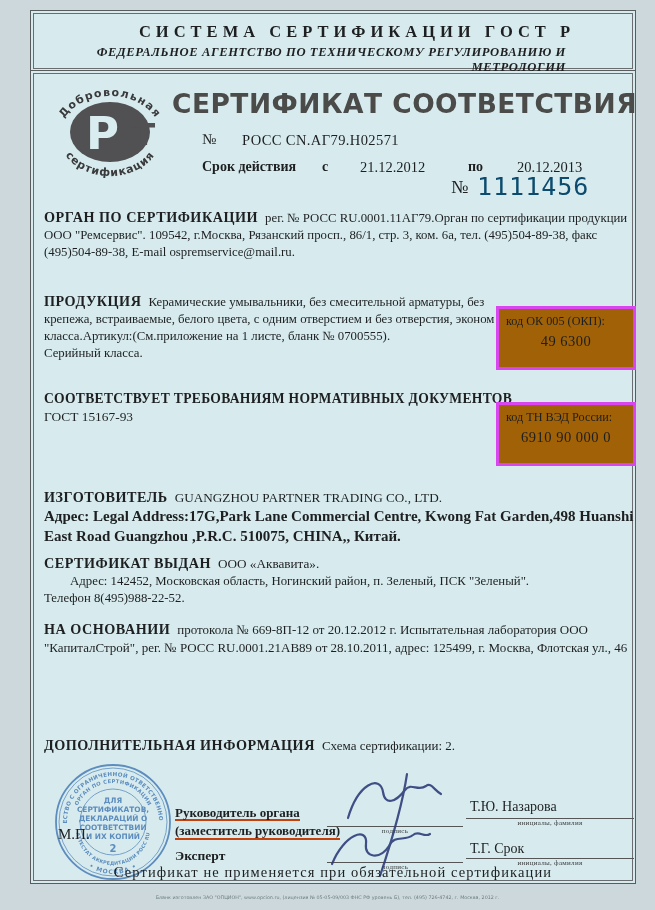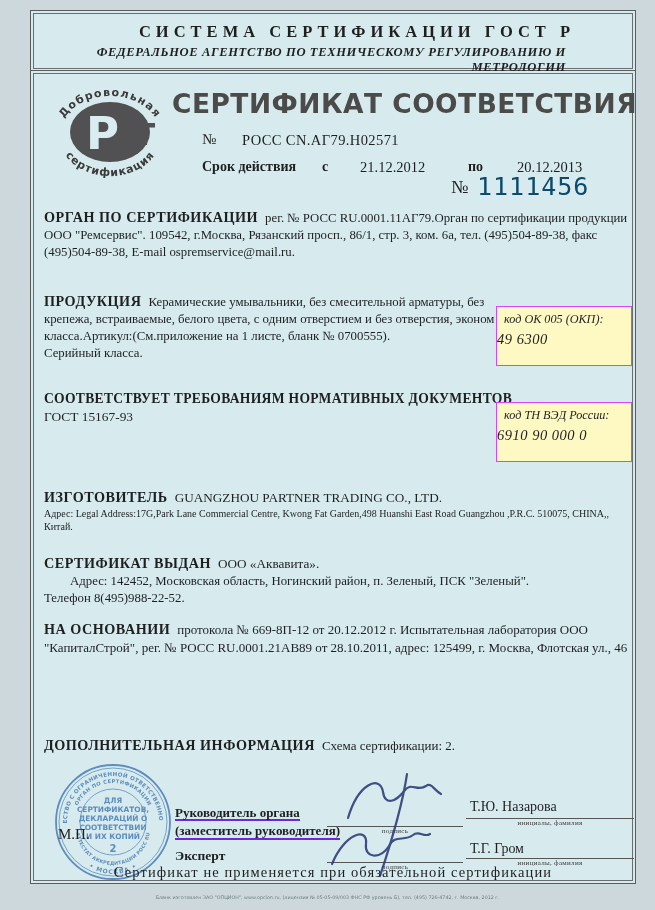--- a/index.html
+++ b/index.html
@@ -28,7 +28,7 @@
   .sec{ position:absolute; left:44px; font-size:12.8px; line-height:1.32; }
   .sec .lbl{ font-weight:bold; font-size:14.2px; letter-spacing:0.5px; padding-right:7px; }
   .codebox{ position:absolute; left:496px; width:134px; height:58px;
-            background:#fef9c3; border:1px solid #d946ef;font-style:italic; }
+            background:#a16207; border:3px solid #d946ef; }
   .codebox .cb-lbl{ font-size:12.2px; padding:5px 0 0 7px; }
   .codebox .cb-val{ font-size:14.5px; margin-top:4px; letter-spacing:0.5px; }
   .ul2{ display:inline-block; border-bottom:2px solid #6d28d9; line-height:1.02; }

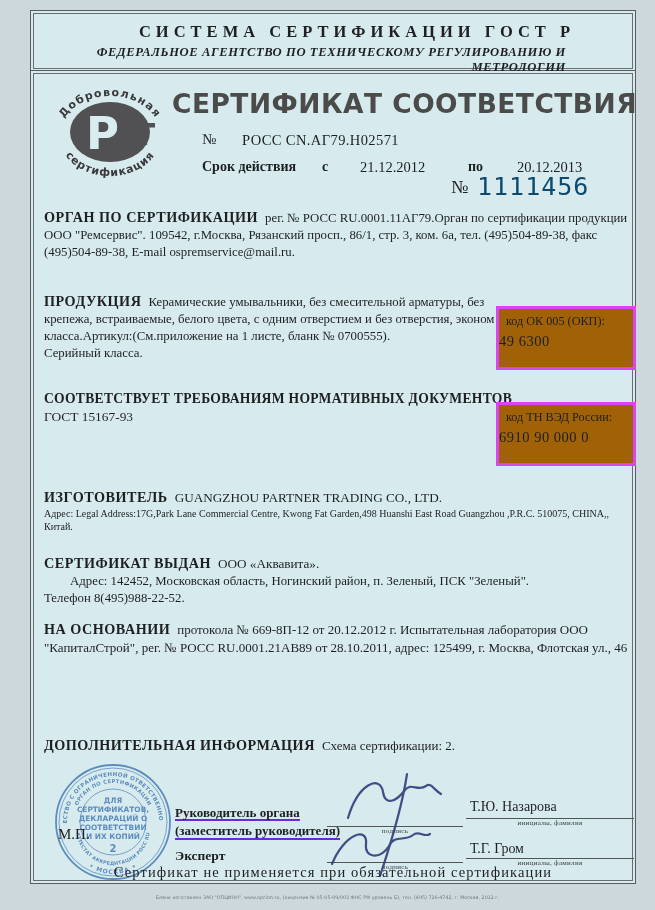--- a/index.html
+++ b/index.html
@@ -30,7 +30,7 @@
   .codebox{ position:absolute; left:496px; width:134px; height:58px;
             background:#a16207; border:3px solid #d946ef; }
   .codebox .cb-lbl{ font-size:12.2px; padding:5px 0 0 7px; }
-  .codebox .cb-val{ font-size:14.5px; margin-top:4px; letter-spacing:0.5px; }
+  .codebox .cb-val{ text-align:center; font-size:14.5px; margin-top:4px; letter-spacing:0.5px; }
   .ul2{ display:inline-block; border-bottom:2px solid #6d28d9; line-height:1.02; }
   .sigline{ position:absolute; border-top:1px solid #555; }
   .caption{ position:absolute; font-size:7px; color:#3a3c3e; text-align:center; letter-spacing:0.3px; }

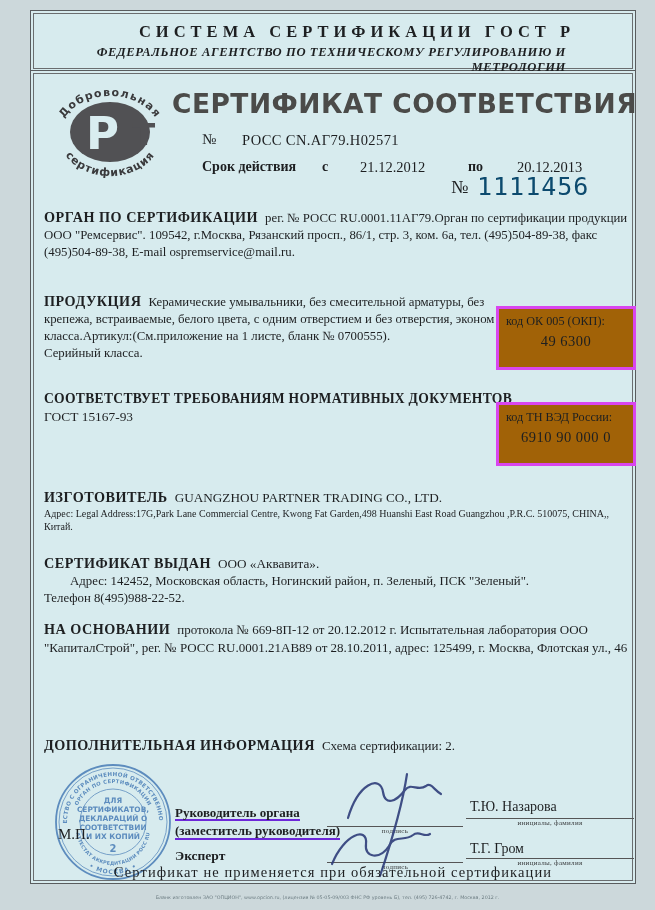--- a/index.html
+++ b/index.html
@@ -113,7 +113,7 @@
 
   <div class="sec" style="top:488px; width:592px;">
     <span class="lbl">ИЗГОТОВИТЕЛЬ</span><span style="font-size:13.2px;">GUANGZHOU PARTNER TRADING CO., LTD.</span>
-    <div style="font-size:10px;">Адрес: Legal Address:17G,Park Lane Commercial Centre, Kwong Fat Garden,498 Huanshi East Road Guangzhou ,P.R.C. 510075, CHINA,, Китай.</div>
+    <div style="font-size:15px;font-weight:bold;">Адрес: Legal Address:17G,Park Lane Commercial Centre, Kwong Fat Garden,498 Huanshi East Road Guangzhou ,P.R.C. 510075, CHINA,, Китай.</div>
   </div>
 
   <div class="sec" style="top:554px; width:592px;">

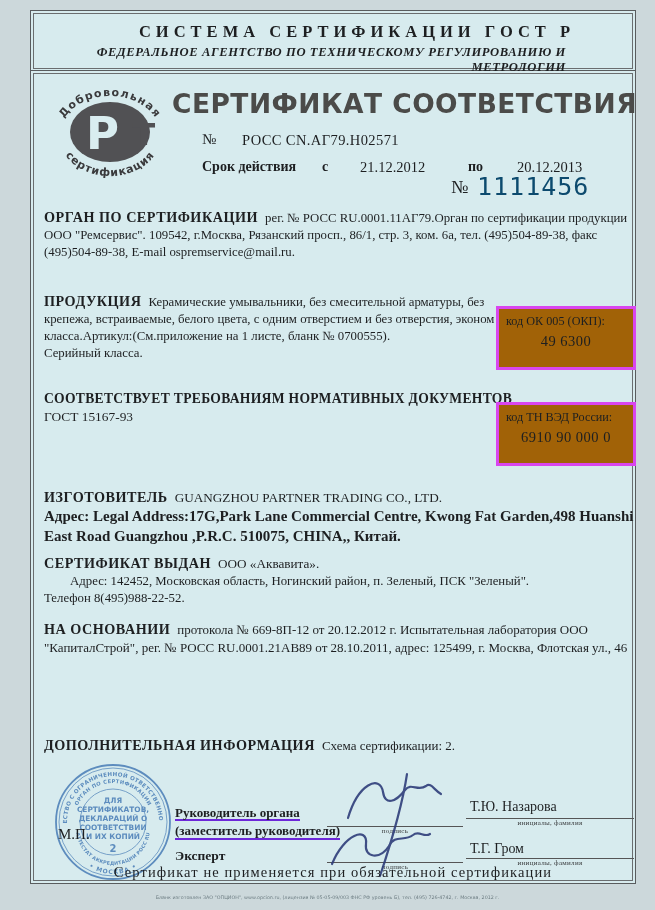--- a/index.html
+++ b/index.html
@@ -31,7 +31,7 @@
             background:#a16207; border:3px solid #d946ef; }
   .codebox .cb-lbl{ font-size:12.2px; padding:5px 0 0 7px; }
   .codebox .cb-val{ text-align:center; font-size:14.5px; margin-top:4px; letter-spacing:0.5px; }
-  .ul2{ display:inline-block; border-bottom:2px solid #6d28d9; line-height:1.02; }
+  .ul2{ display:inline-block; border-bottom:2px solid #c2410c; line-height:1.02; }
   .sigline{ position:absolute; border-top:1px solid #555; }
   .caption{ position:absolute; font-size:7px; color:#3a3c3e; text-align:center; letter-spacing:0.3px; }
   .bottomnote{ position:absolute; left:30px; width:606px; top:864px; text-align:center;

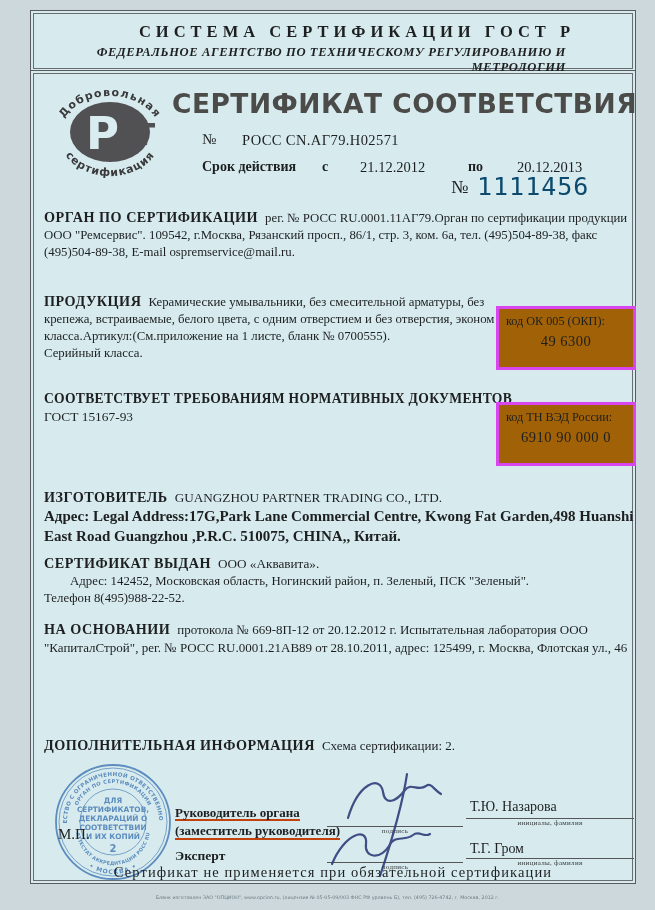--- a/index.html
+++ b/index.html
@@ -177,7 +177,7 @@
   <div class="sigline" style="left:466px; top:818px; width:168px;"></div>
   <div class="caption" style="left:466px; top:819px; width:168px;">инициалы, фамилия</div>
 
-  <span class="abs" style="left:470px; top:841px; font-size:14px;">Т.Г. Гром</span>
+  <span class="abs" style="left:470px; top:841px; font-size:14px;">Т.Г. Срок</span>
   <div class="sigline" style="left:466px; top:858px; width:168px;"></div>
   <div class="caption" style="left:466px; top:859px; width:168px;">инициалы, фамилия</div>
 

